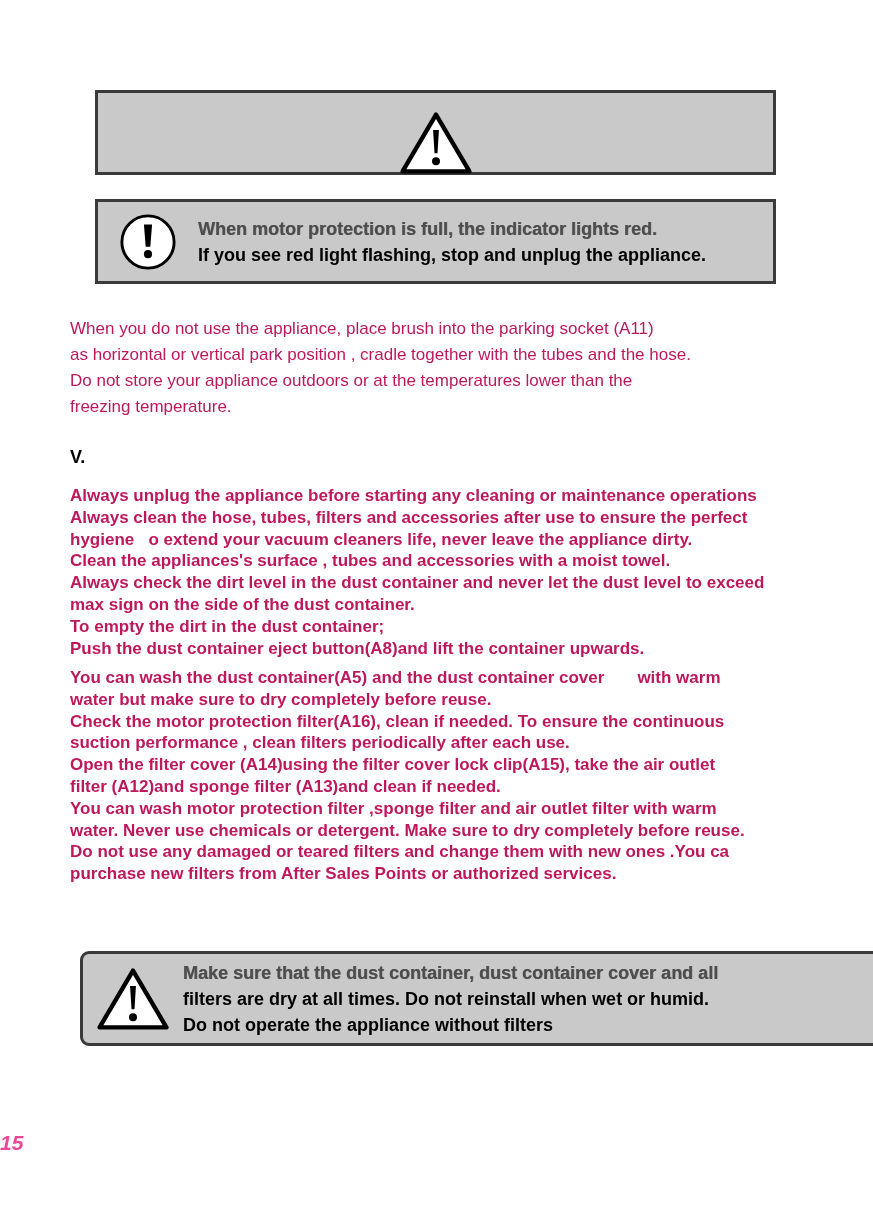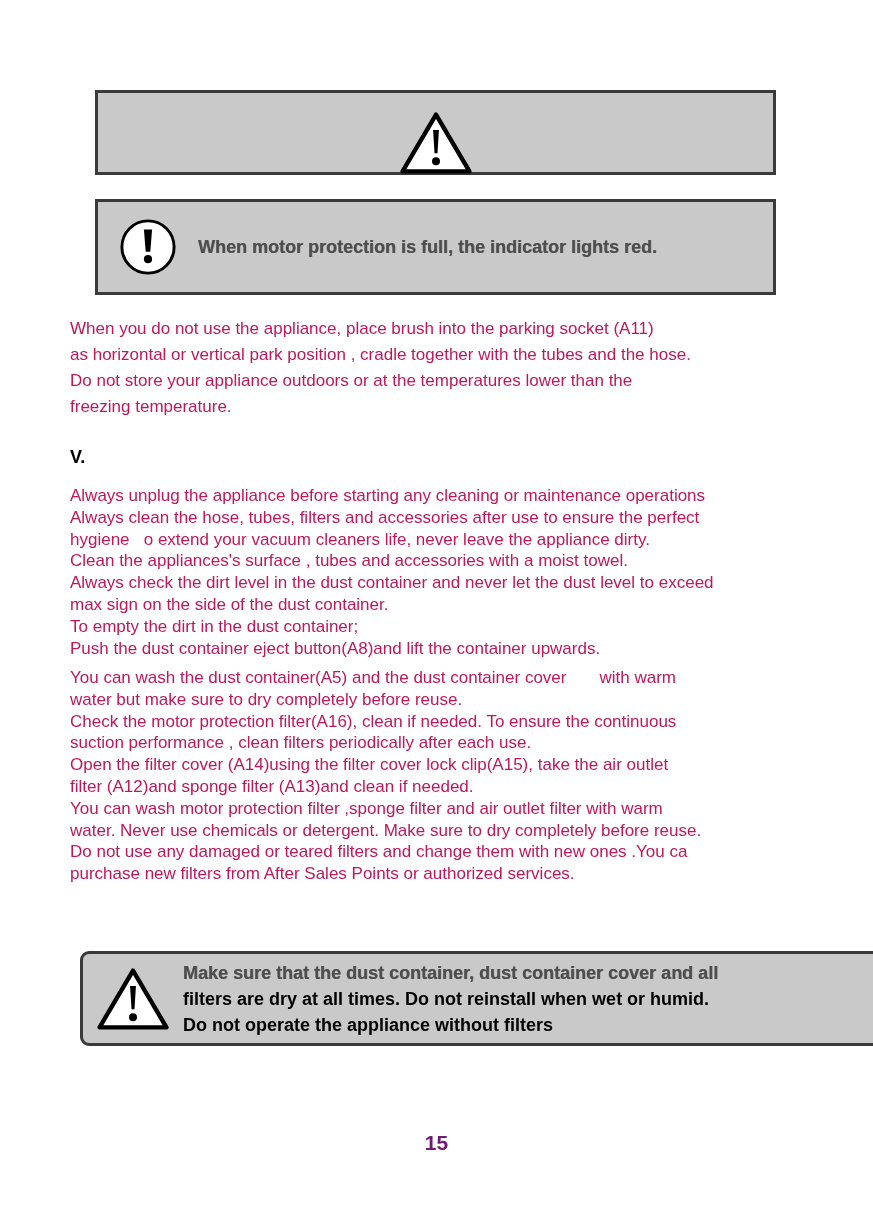--- a/index.html
+++ b/index.html
@@ -86,7 +86,7 @@
     </div>
   </div>
 
-  <div class="warn-box" style="left:95px; top:199px; width:681px; height:96px;">
+  <div class="warn-box" style="left:95px; top:199px; width:681px; height:85px;">
     <div class="warn-icon-wrap">
       <svg width="58" height="58" viewBox="0 0 100 100">
         <circle cx="50" cy="50" r="45" fill="#ffffff" stroke="#000000" stroke-width="5"></circle>

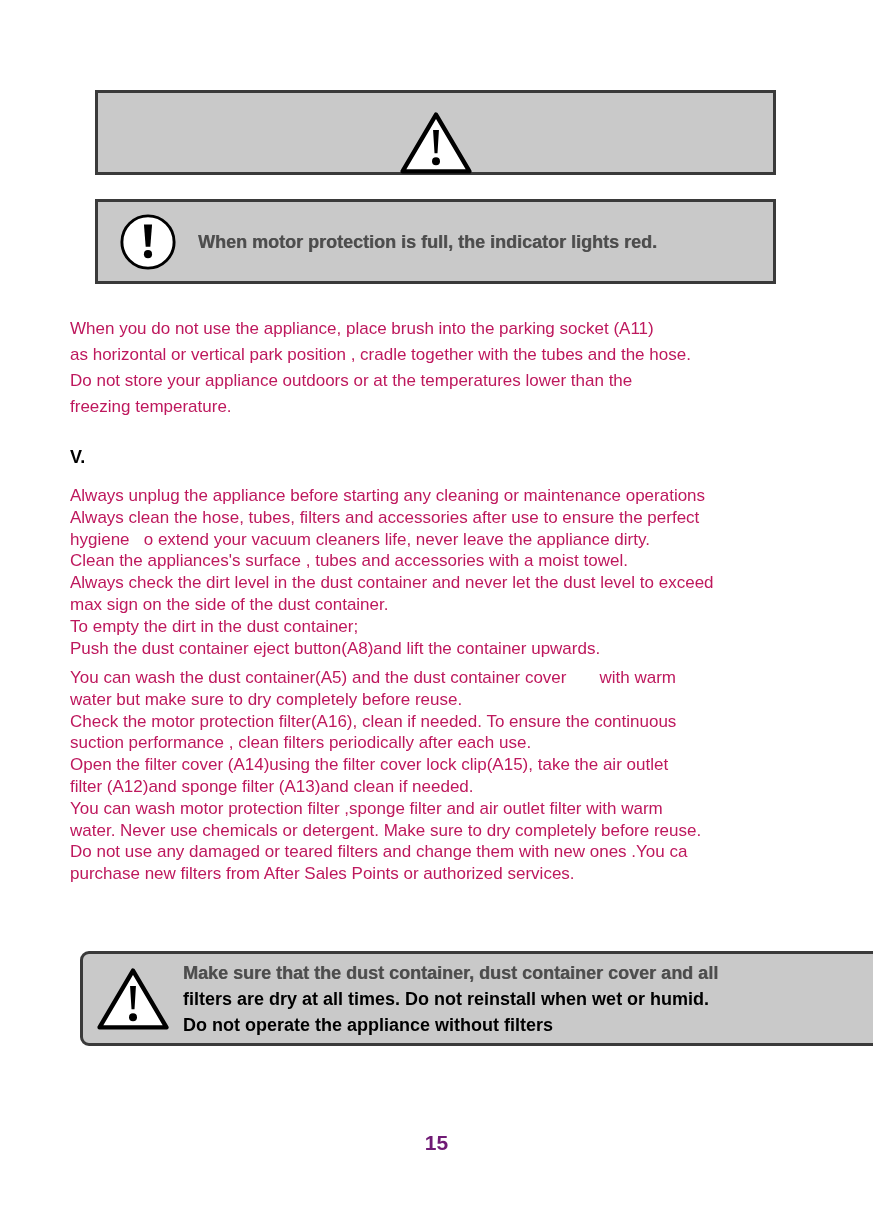--- a/index.html
+++ b/index.html
@@ -96,6 +96,7 @@
     </div>
     <div class="warn-text">
       <div class="warn-line-gray">When motor protection is full, the indicator lights red.</div>
+      <div class="warn-line-black">If you see red light flashing, stop and unplug the appliance.</div>
     </div>
   </div>
 

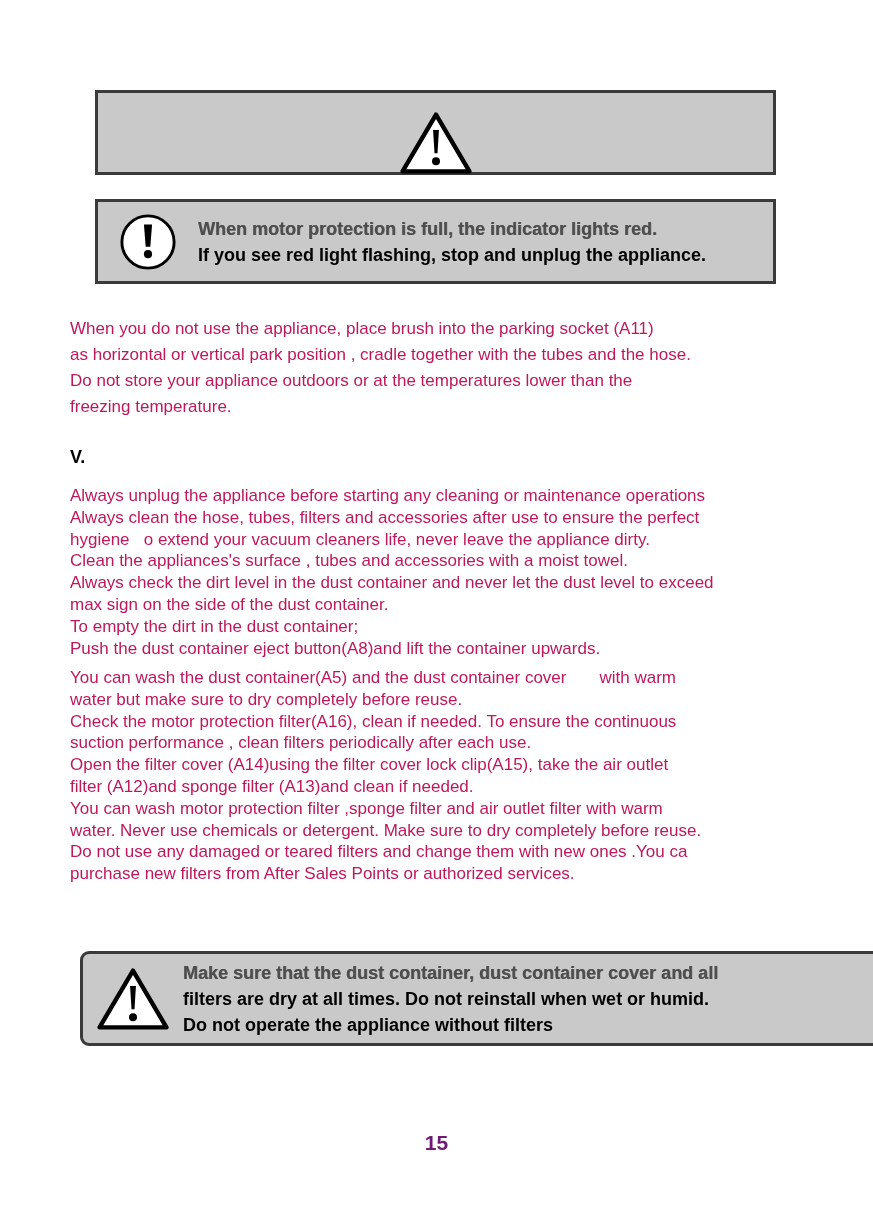--- a/index.html
+++ b/index.html
@@ -51,7 +51,7 @@
     white-space: pre-wrap;
   }
   .para-wide { line-height: 26px; }
-  .para-tight { line-height: 21.8px; }
+  .para-tight { line-height: 21.8px; font-weight: bold; }
   .section-heading {
     position: absolute;
     font-size: 18px;

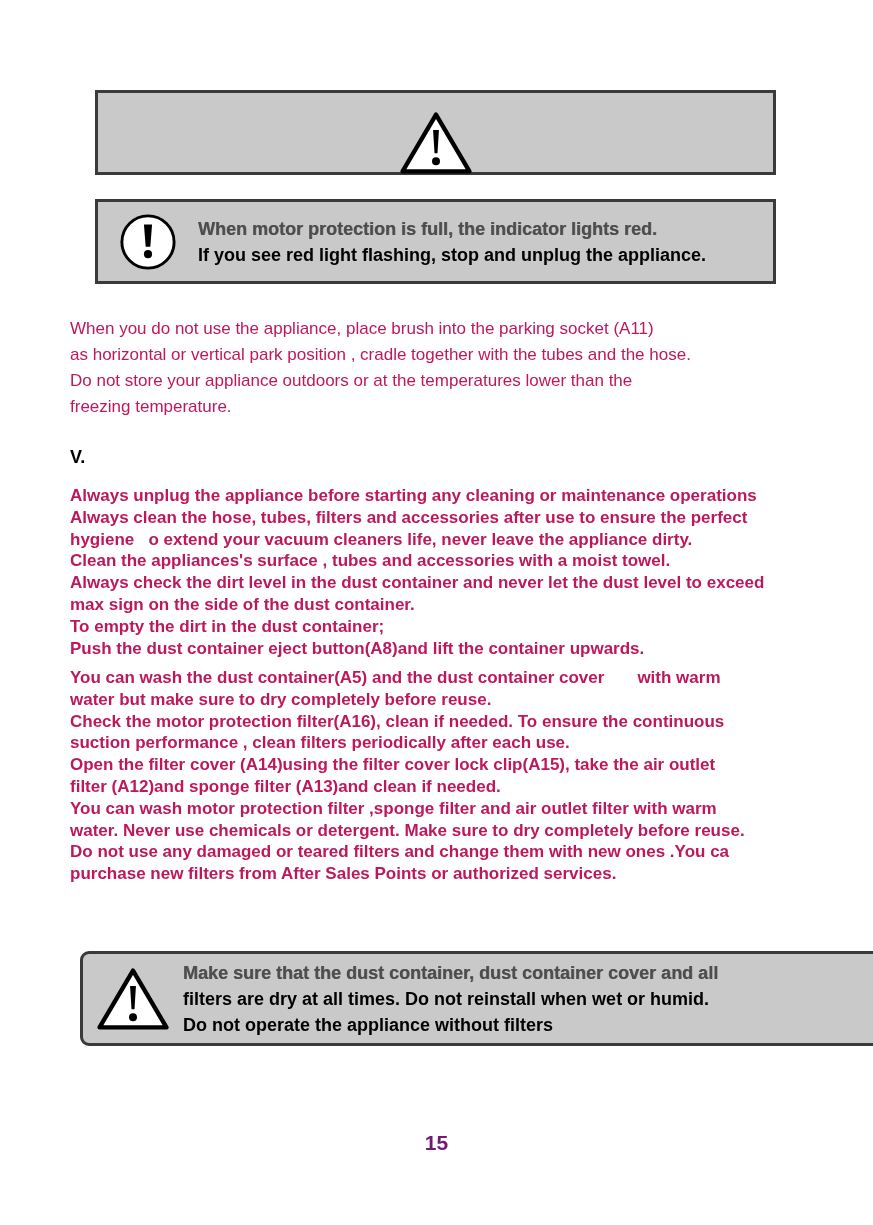--- a/index.html
+++ b/index.html
@@ -62,10 +62,11 @@
     position: absolute;
     left: 0;
     width: 100%;
-    text-align: center;
+    text-align: left;
     font-size: 21px;
     font-weight: bold;
-    color: #701a75;
+    color: #ec4899;
+    font-style: italic;
   }
 </style>
 </head>

